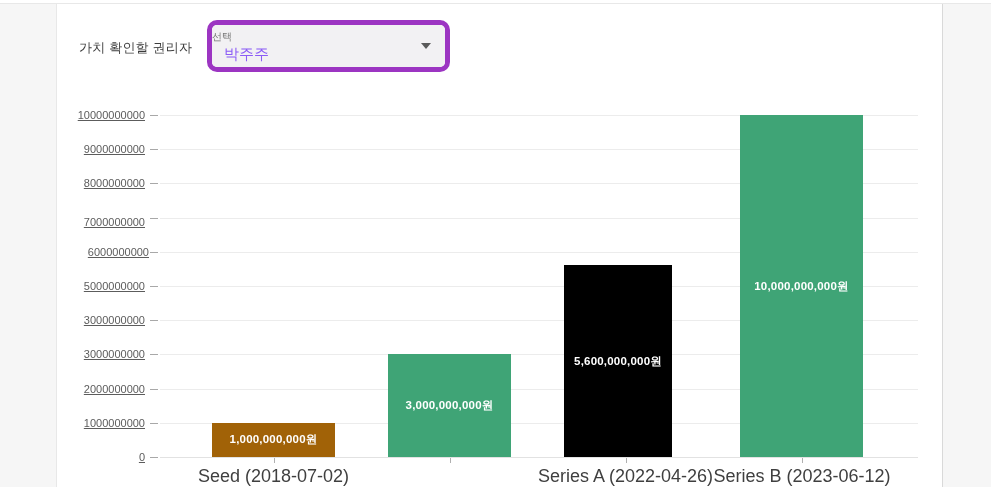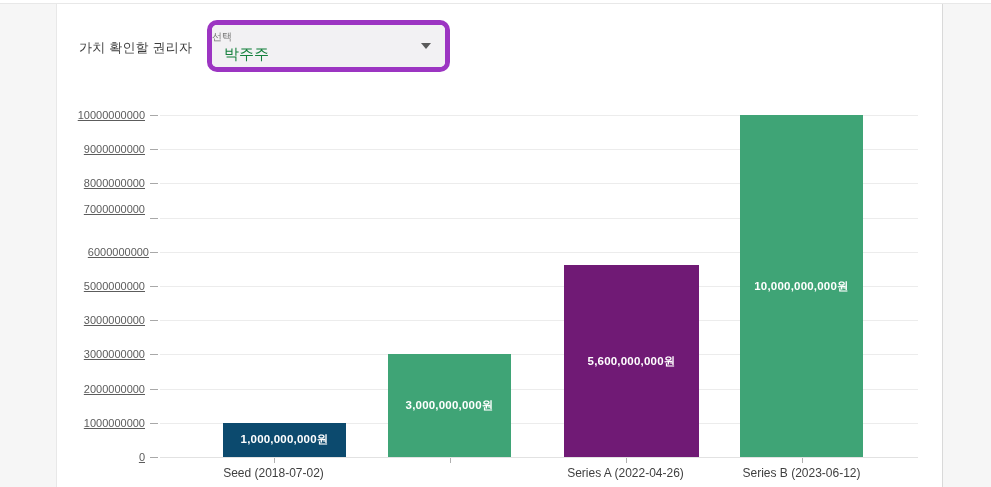--- a/index.html
+++ b/index.html
@@ -17,7 +17,7 @@
   .select-box { position:relative; width:100%; height:100%; background:#f2f1f3;
                 border-radius:5px; cursor:pointer; }
   .select-floating { position:absolute; left:0; top:5px; font-size:10px; color:#757575;font-family:Liberation Mono, monospace; }
-  .select-value { position:absolute; left:12px; top:20px; font-size:15px; color:#15803d; }
+  .select-value { position:absolute; left:12px; top:20px; font-size:15px; color:#8b5cf6; }
   .select-caret { position:absolute; right:14px; top:18px; width:0; height:0;
                   border-left:5px solid transparent; border-right:5px solid transparent;
                   border-top:6px solid #5a5a5a; }

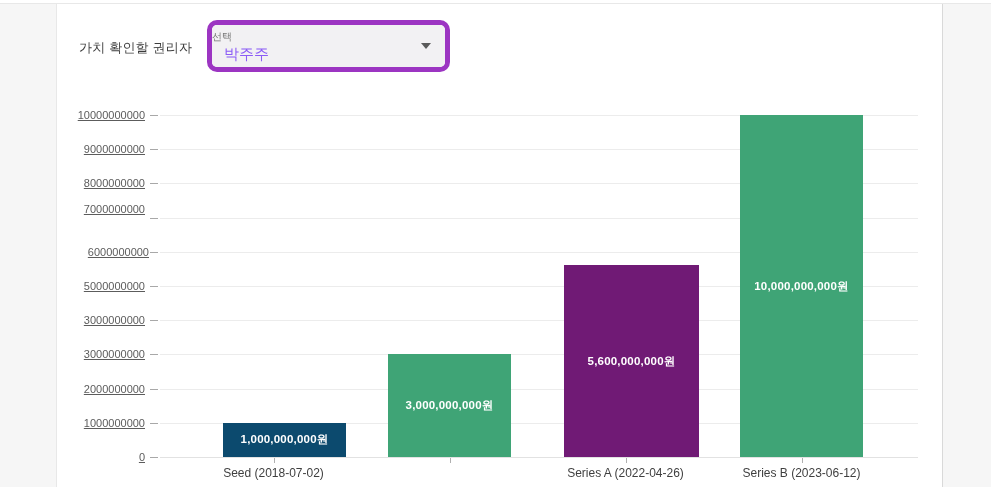--- a/index.html
+++ b/index.html
@@ -76,7 +76,7 @@
     <div class="y-tick-label" style="left: 4px; top: 139.8px;">6000000000</div>
     <div class="gridline" style="left: 103px; width: 758px; top: 112.6px;"></div>
     <div class="y-tick-mark" style="left: 93px; top: 112.6px;"></div>
-    <div class="y-tick-label" style="left: 0px; top: 97px;">7000000000</div>
+    <div class="y-tick-label" style="left: 0px; top: 110px;">7000000000</div>
     <div class="gridline" style="left: 103px; width: 758px; top: 78.4px;"></div>
     <div class="y-tick-mark" style="left: 93px; top: 78.4px;"></div>
     <div class="y-tick-label" style="left: 0px; top: 71.4px;">8000000000</div>

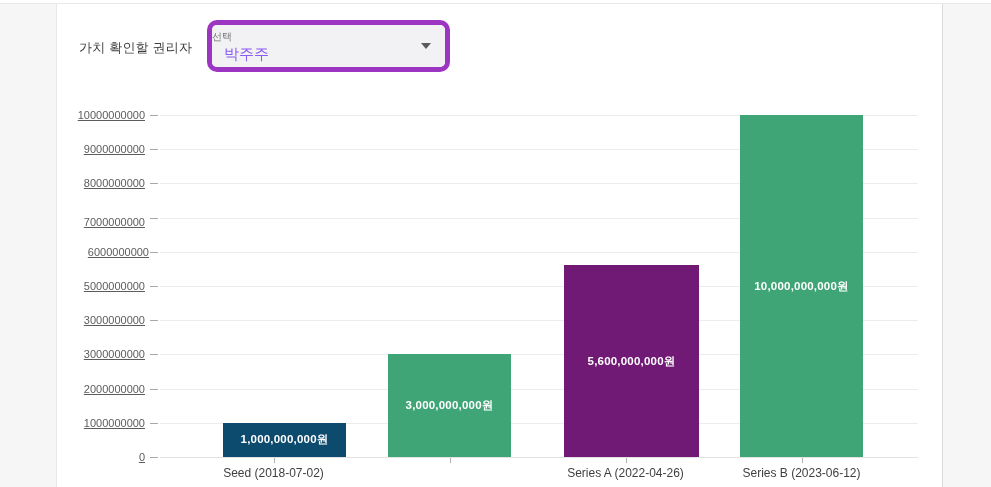--- a/index.html
+++ b/index.html
@@ -95,7 +95,7 @@
       <span class="bar-label">3,000,000,000원</span>
     </div>
     <div class="x-tick-mark" style="left: 392.5px; top: 353px;"></div>
-    <div class="bar" style="left: 507px; top: 160.48px; width: 135px; height: 191.52px; background: #701a75;">
+    <div class="bar" style="left: 507px; top: 160.48px; width: 108px; height: 191.52px; background: #000000;">
       <span class="bar-label">5,600,000,000원</span>
     </div>
     <div class="x-tick-mark" style="left: 568.5px; top: 353px;"></div>

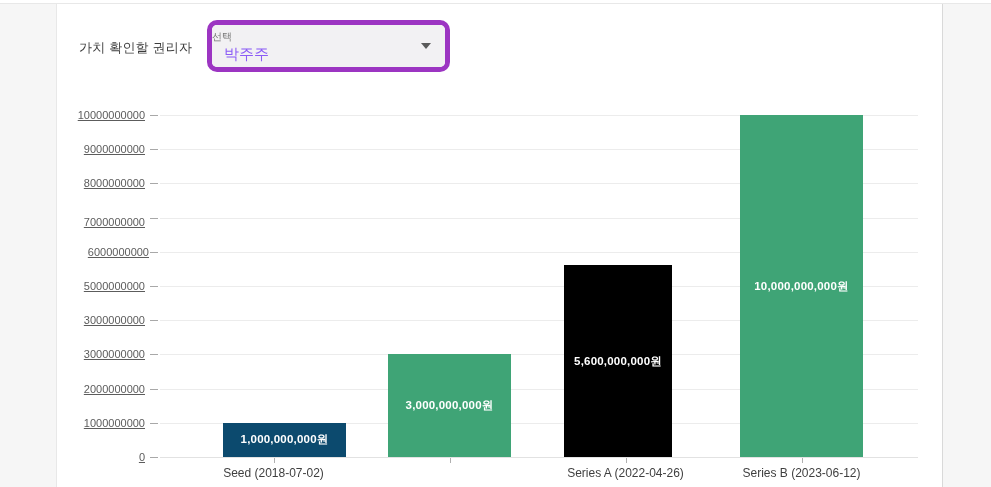--- a/index.html
+++ b/index.html
@@ -86,7 +86,7 @@
     <div class="gridline" style="left: 103px; width: 758px; top: 10px;"></div>
     <div class="y-tick-mark" style="left: 93px; top: 10px;"></div>
     <div class="y-tick-label" style="left: 0px; top: 3px;">10000000000</div>
-    <div class="bar" style="left: 166px; top: 317.8px; width: 123px; height: 34.2px; background: #0c4a6e;">
+    <div class="bar" style="left: 155px; top: 317.8px; width: 123px; height: 34.2px; background: #a16207;">
       <span class="bar-label">1,000,000,000원</span>
     </div>
     <div class="x-tick-mark" style="left: 216.5px; top: 353px;"></div>

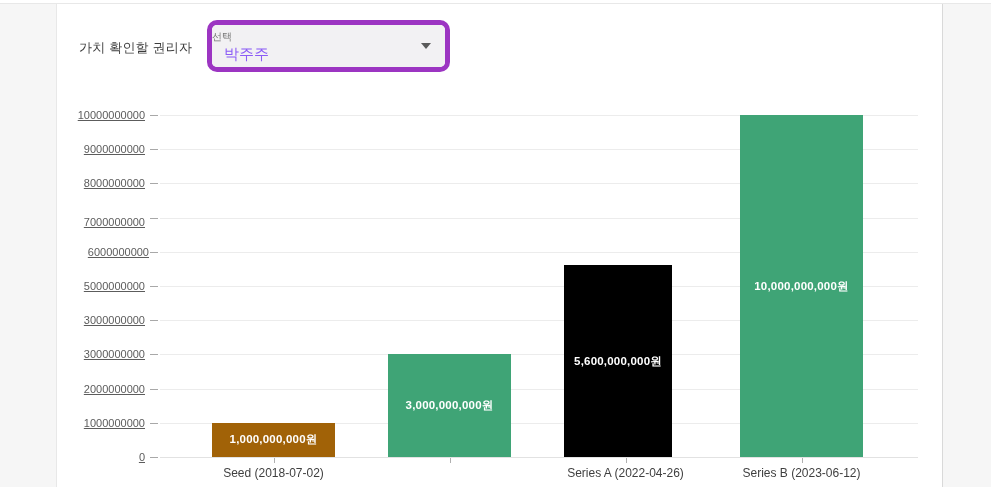--- a/index.html
+++ b/index.html
@@ -32,7 +32,7 @@
   .bar { position:absolute; background:#3fa476; display:flex; align-items:center; justify-content:center; }
   .bar-label { color:#ffffff; font-size:11.5px; font-weight:700; letter-spacing:.2px; white-space:nowrap; }
   .x-tick-mark { position:absolute; width:1px; height:5px; background:#b0b0b0; }
-  .x-axis-label { position:absolute; width:176px; text-align:center; font-size:12px;
+  .x-axis-label { position:absolute; width:176px; text-align:center; font-size:18px;
                   color:#3f3f3f; white-space:nowrap; }
 </style>
 </head>

